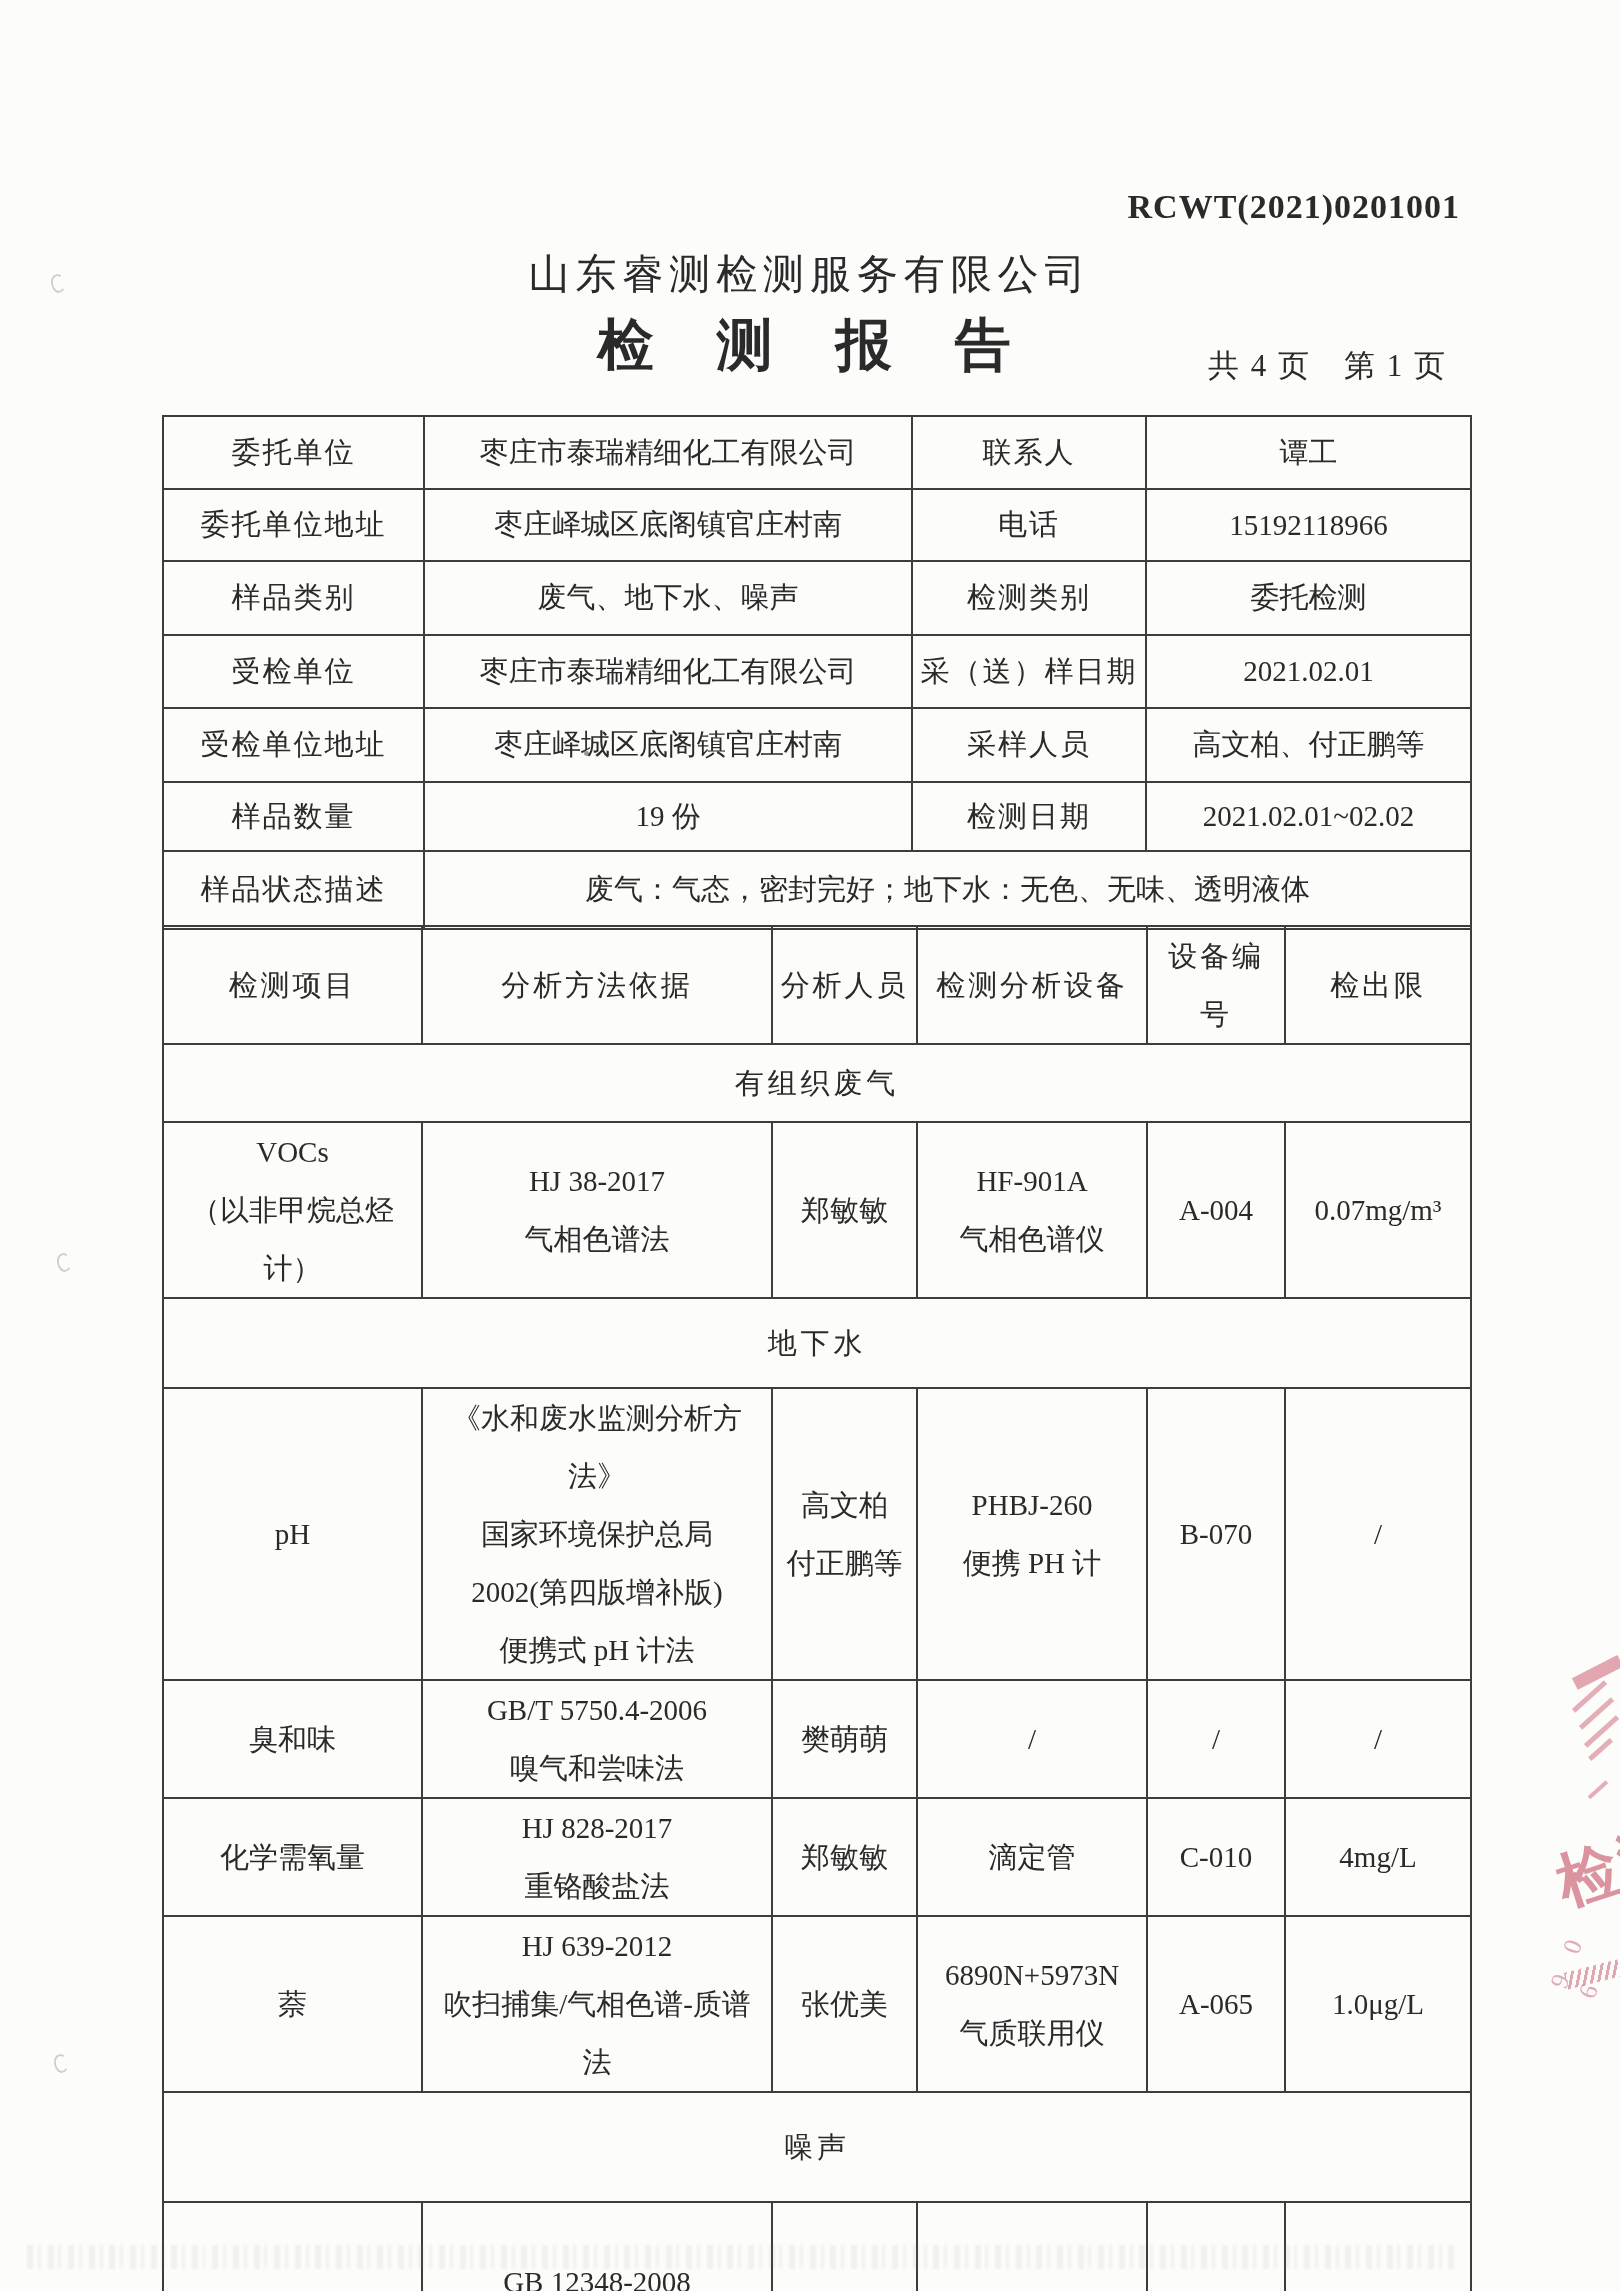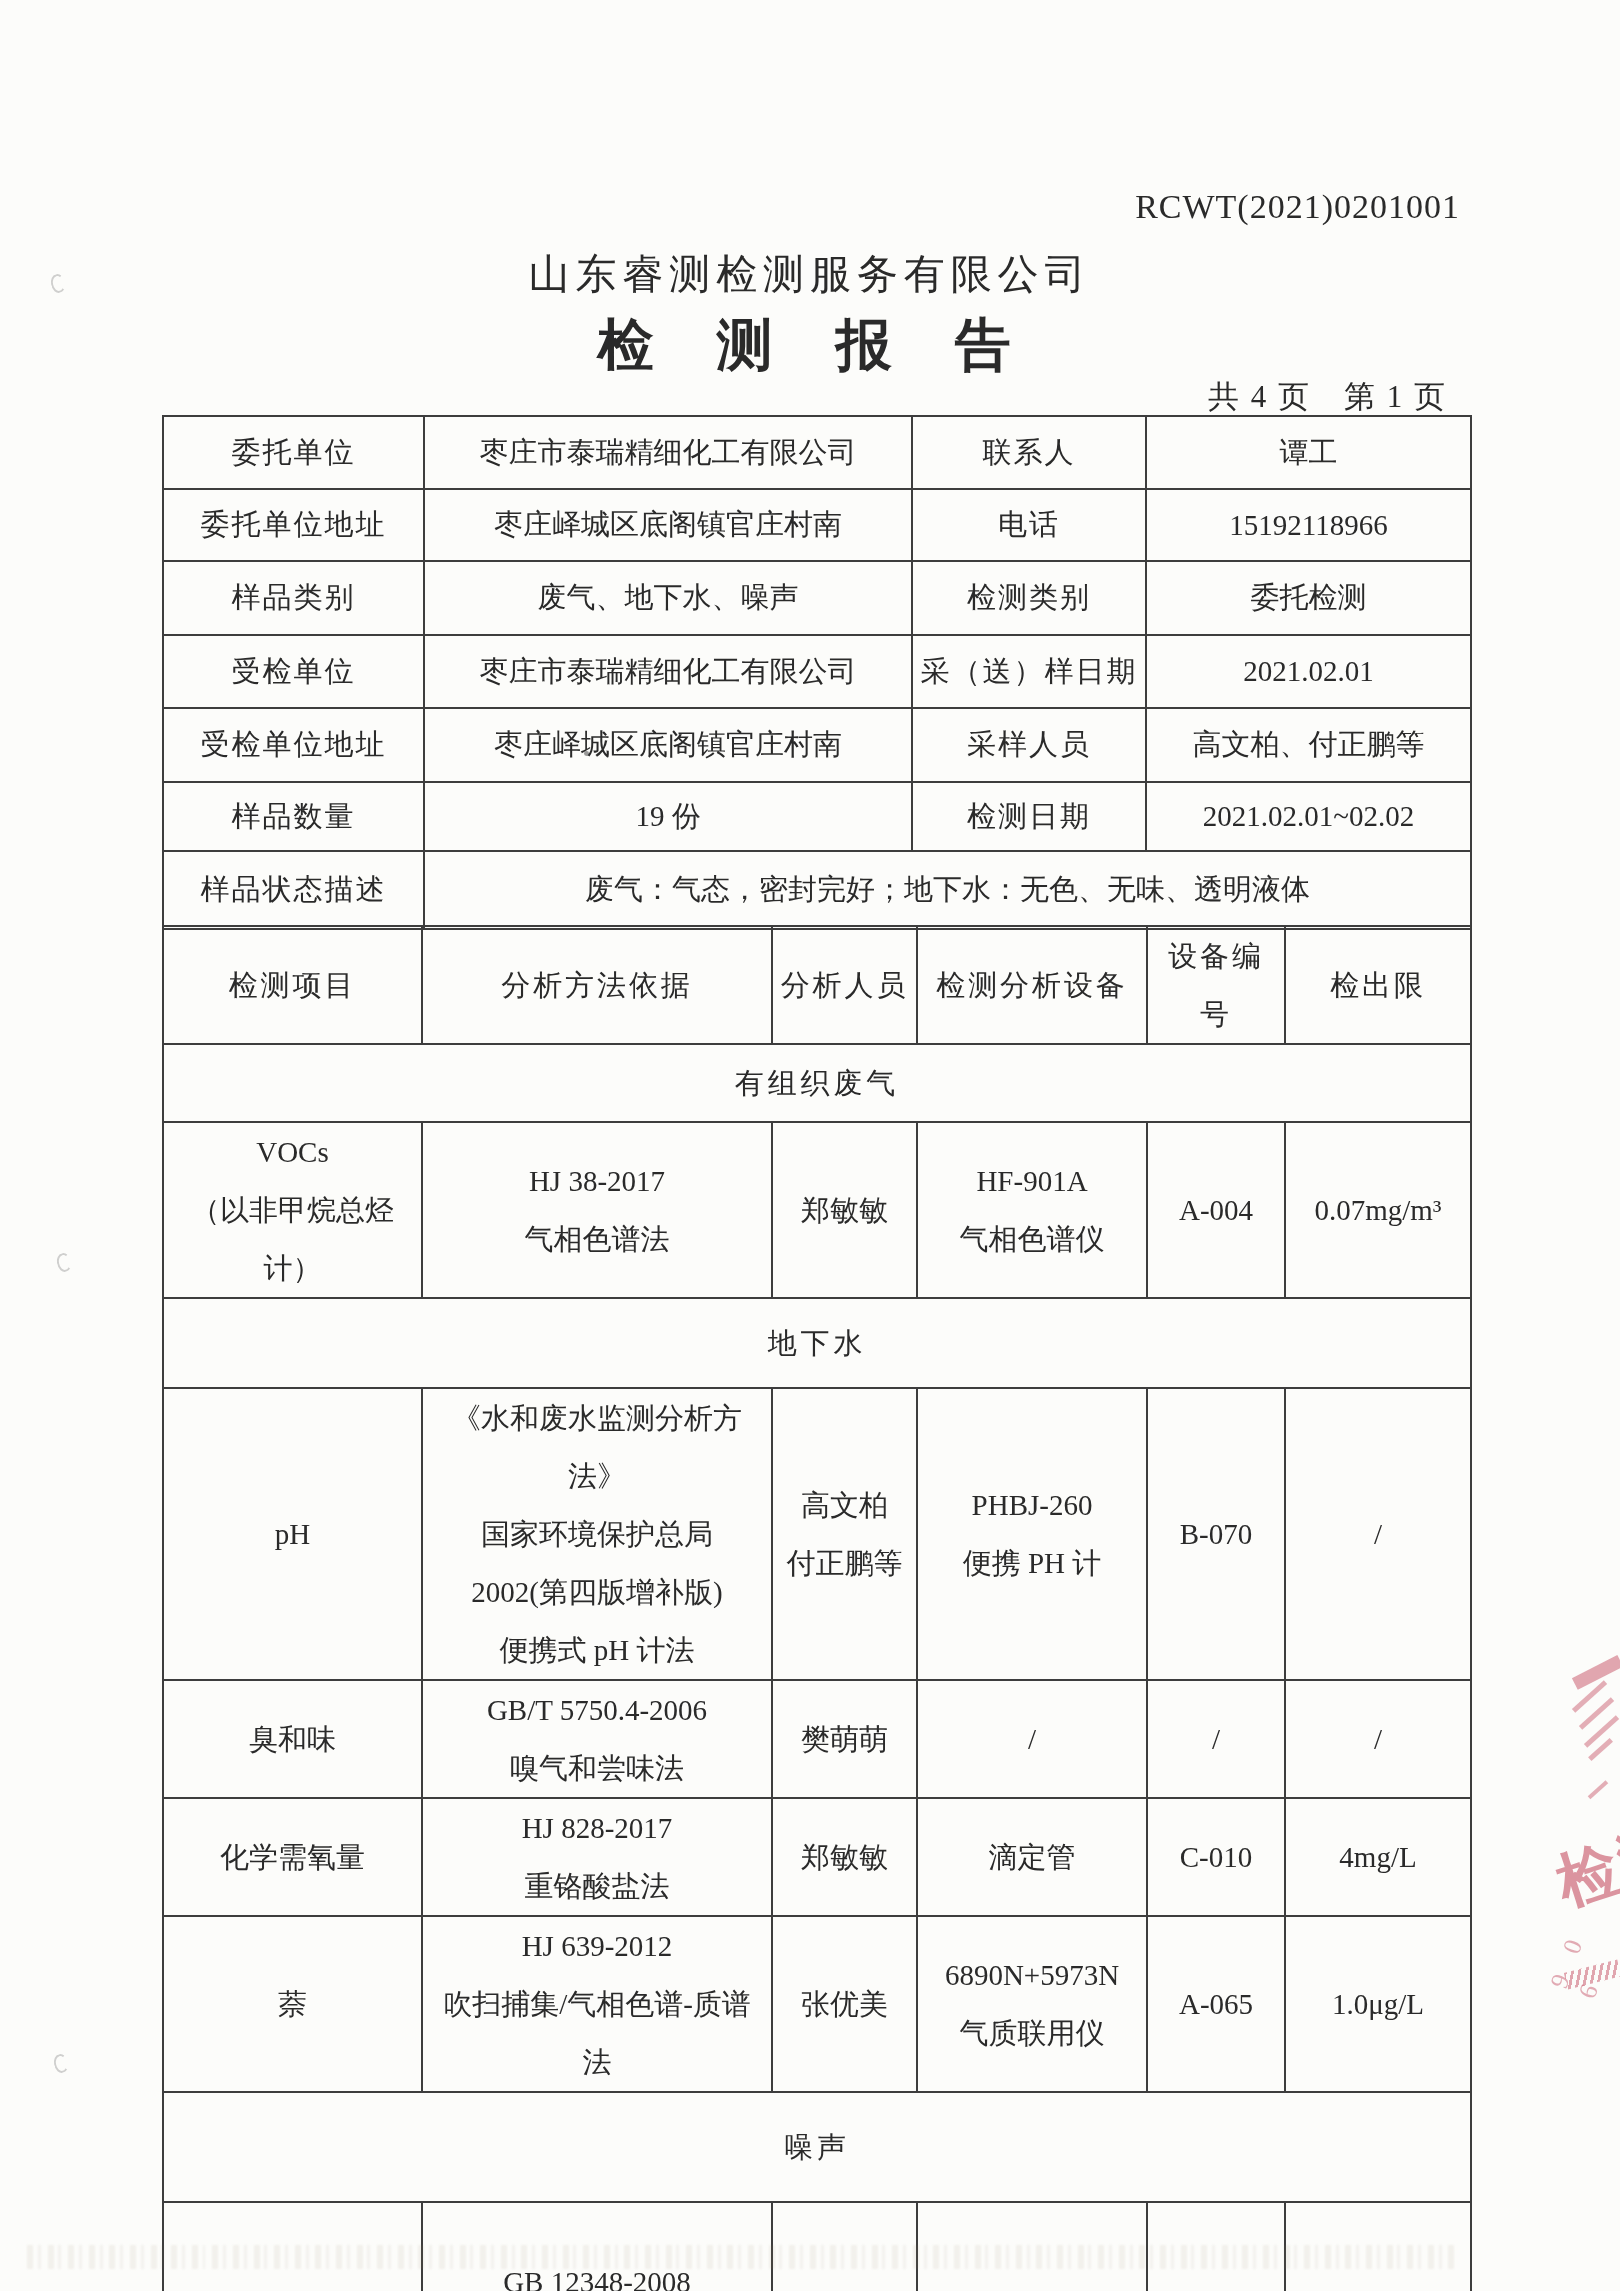--- a/index.html
+++ b/index.html
@@ -9,7 +9,7 @@
     font-family:"Liberation Serif","DejaVu Serif",serif;
     color:#2a2a2a;
   }
-  .report-no{position:absolute; top:188px; right:160px; font-size:34px; letter-spacing:1px;}
+  .report-no{position:absolute; top:188px; right:160px; font-size:34px; letter-spacing:1px;font-weight:bold;}
   .company{position:absolute; top:247px; left:0; width:100%; text-align:center;
     font-size:41px; letter-spacing:5.9px;}
   .title{position:absolute; top:308px; left:0; width:100%; text-align:center;

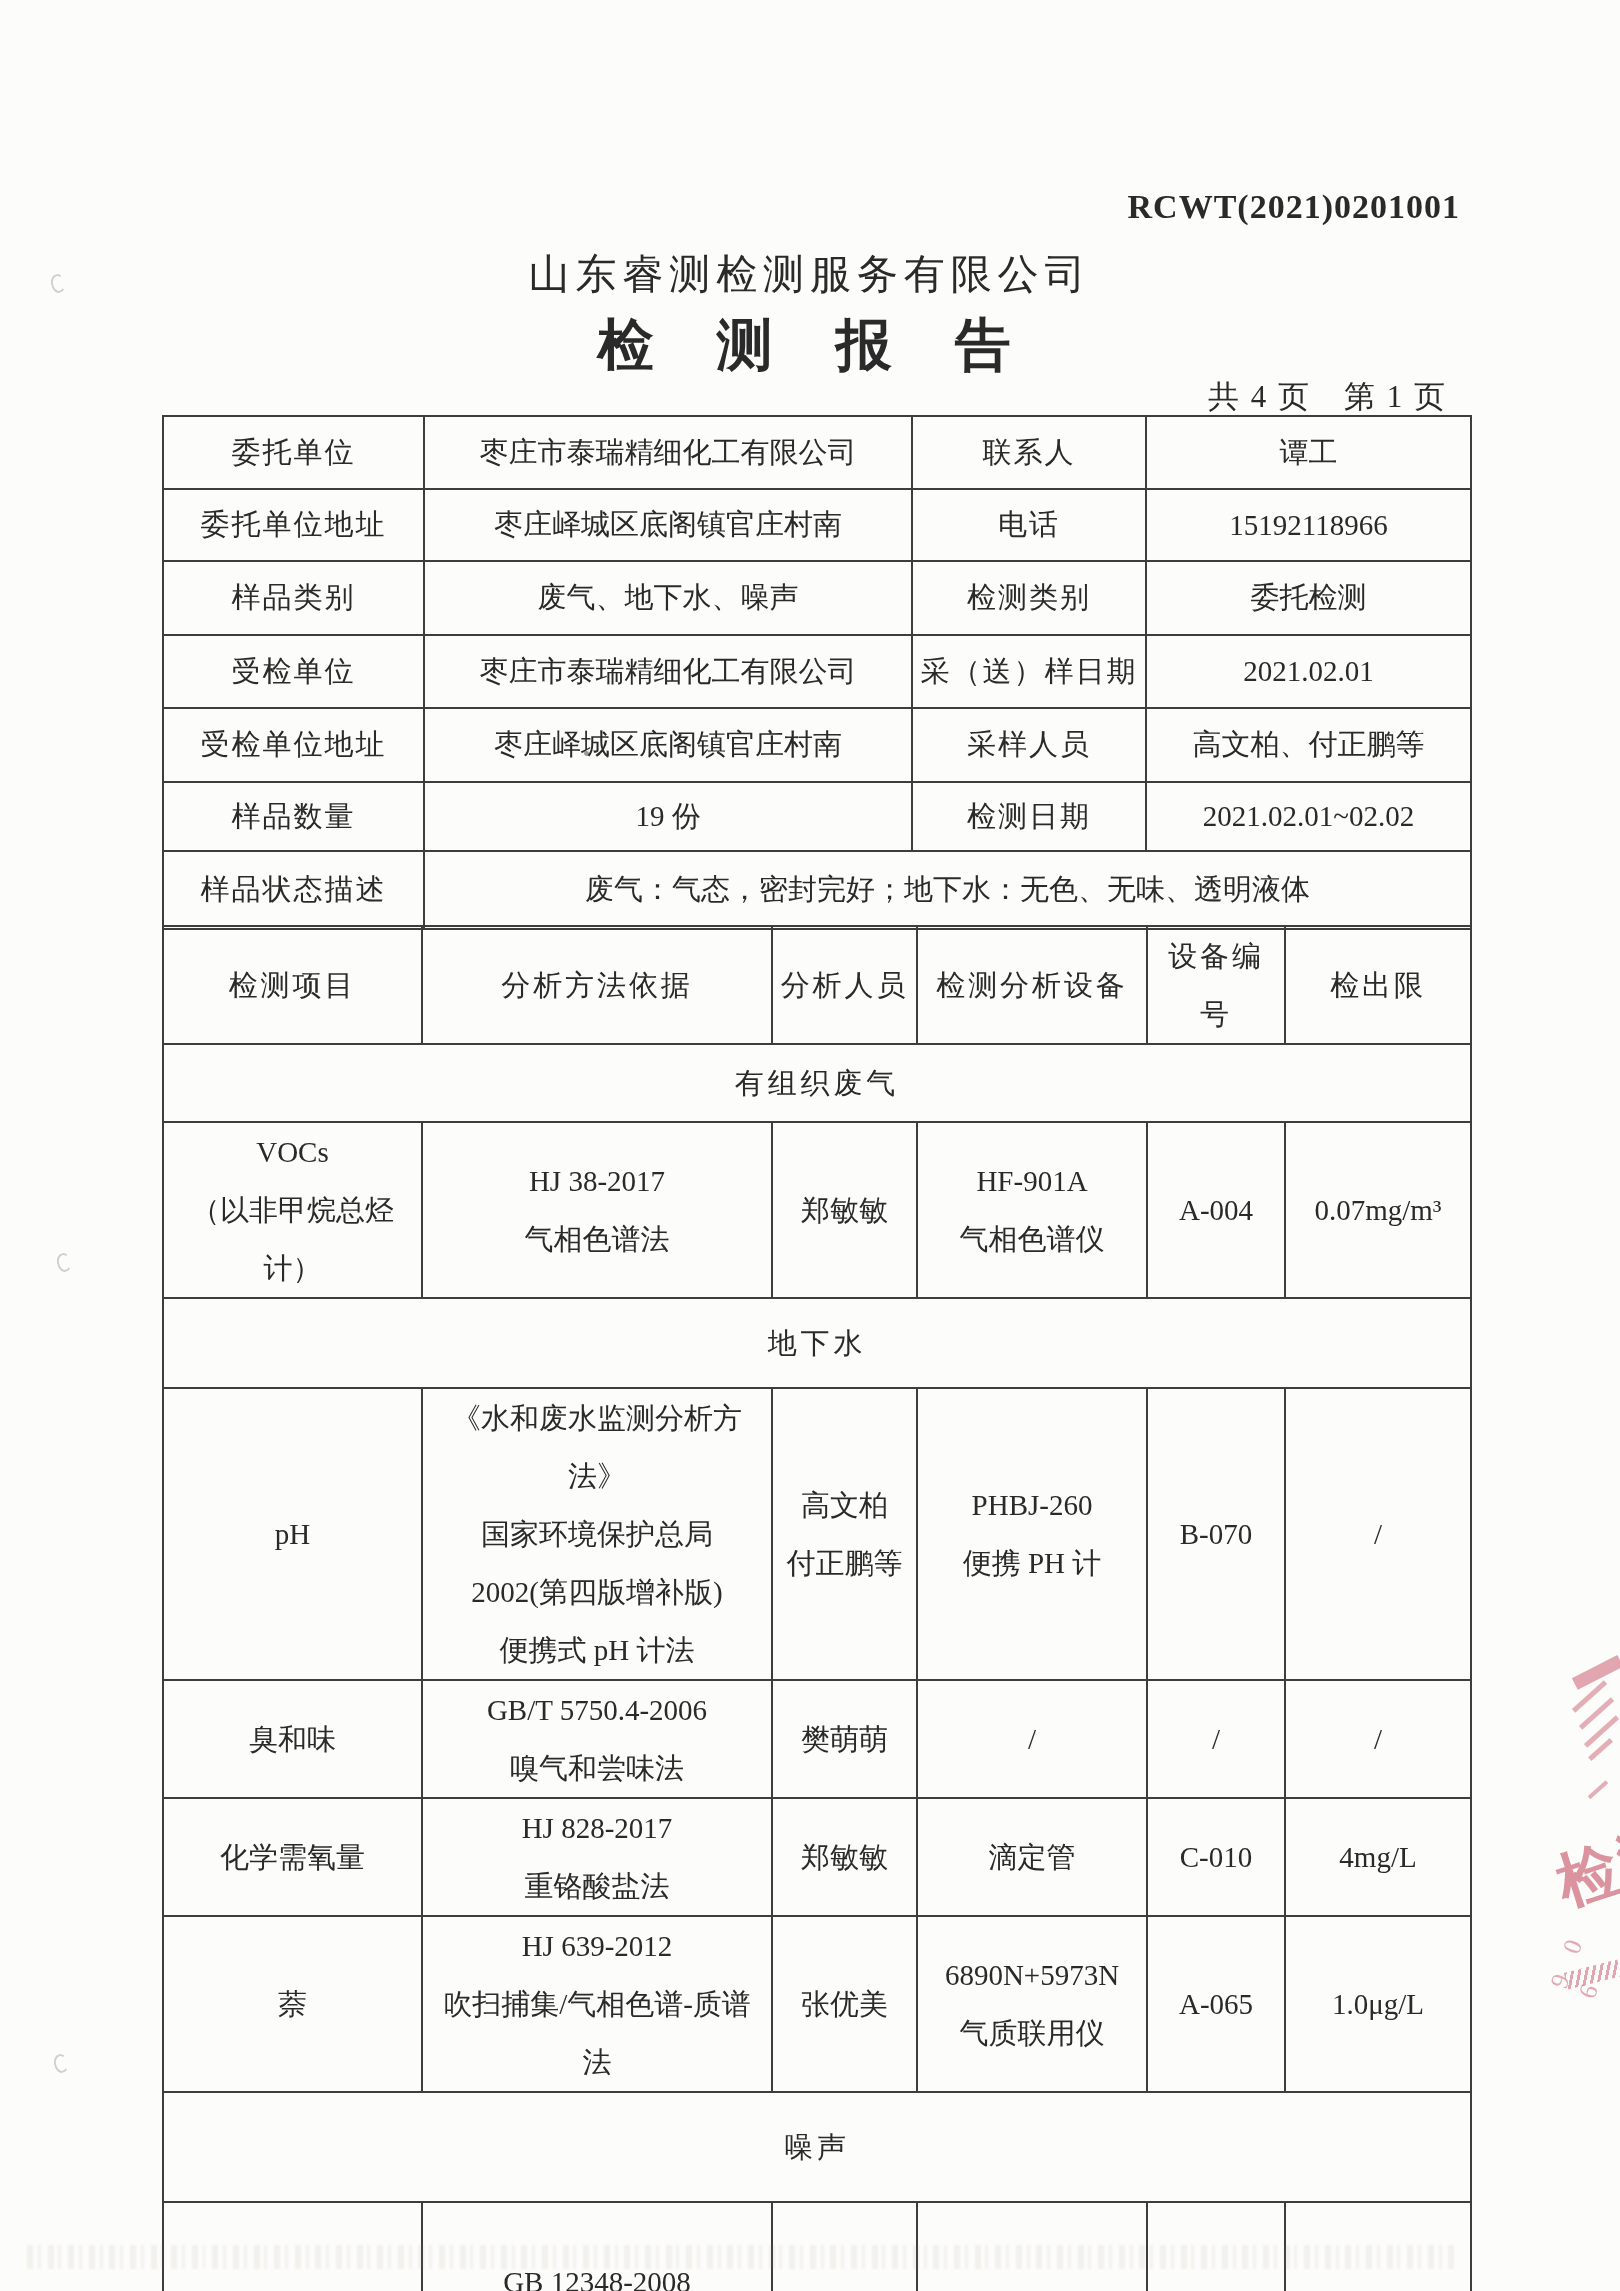--- a/index.html
+++ b/index.html
@@ -14,7 +14,7 @@
     font-size:41px; letter-spacing:5.9px;}
   .title{position:absolute; top:308px; left:0; width:100%; text-align:center;
     font-size:56px; font-weight:bold; letter-spacing:11.8px; word-spacing:25.5px;}
-  .pagination{position:absolute; top:345px; right:173px; font-size:31px; letter-spacing:2px;margin-top:31px;}
+  .pagination{position:absolute; top:345px; right:173px; font-size:31px; letter-spacing:2px;}
 
   .tbl{position:absolute; left:162px; width:1308px; border-collapse:collapse; table-layout:fixed;}
   .tbl td{

